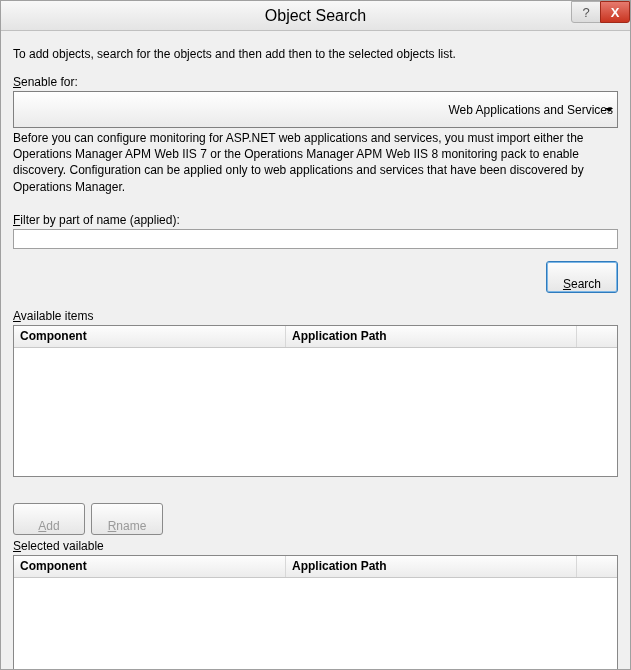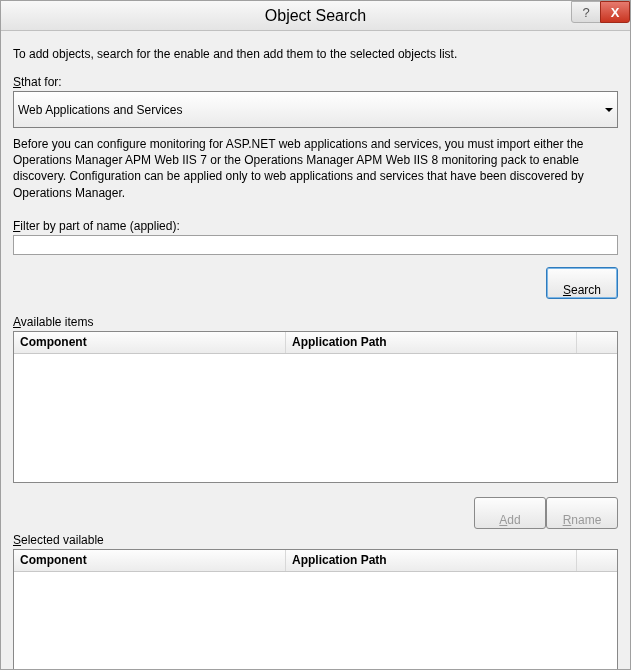--- a/index.html
+++ b/index.html
@@ -187,7 +187,7 @@
 
 <div class="content">
 
-  <div class="instruction">To add objects, search for the enable and then add them to the selected objects list.</div>
+  <div class="instruction">To add objects, search for the objects and then add then to the selected objects list.</div>
 
   <div class="label"><span class="underline">S</span><span>that for:</span></div>
   <div class="dropdown">

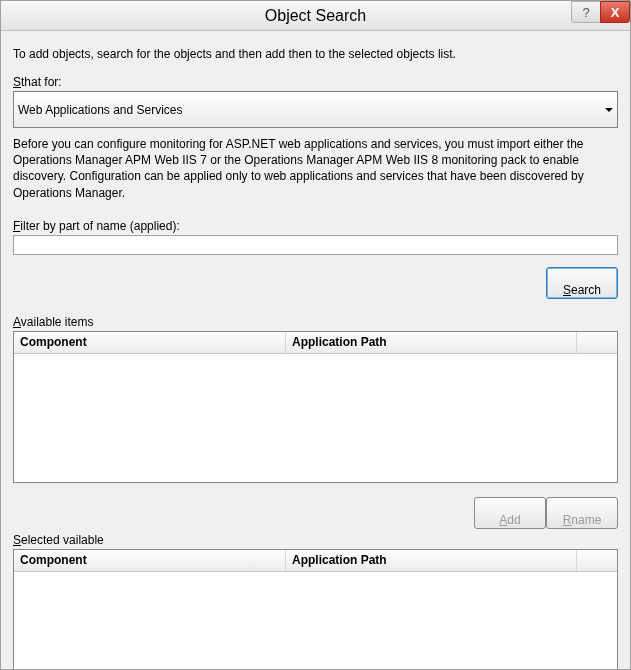--- a/index.html
+++ b/index.html
@@ -189,7 +189,7 @@
 
   <div class="instruction">To add objects, search for the objects and then add then to the selected objects list.</div>
 
-  <div class="label"><span class="underline">S</span><span>that for:</span></div>
+  <div class="label"><span class="underline">S</span><span>enable for:</span></div>
   <div class="dropdown">
     <span>Web Applications and Services</span>
     <span class="dropdown-arrow"></span>

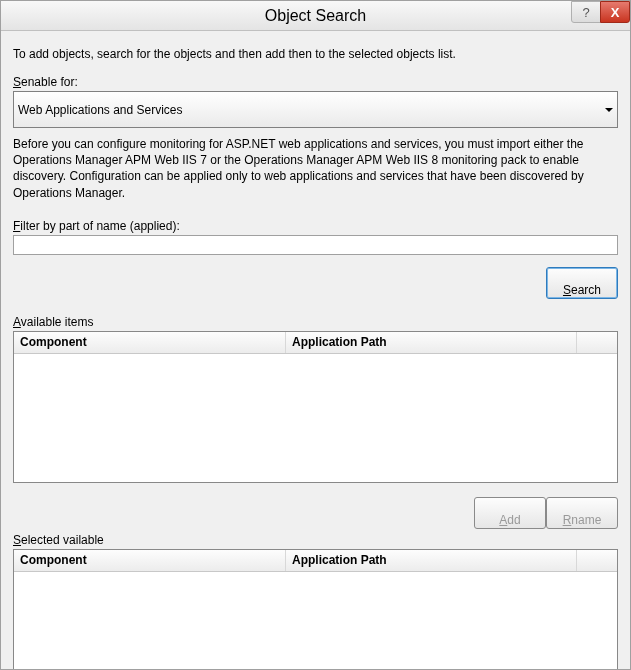--- a/index.html
+++ b/index.html
@@ -77,6 +77,7 @@
     align-items: center;
     padding: 12px 4px;
     position: relative;
+    justify-content: flex-end;
   }
   .dropdown-arrow {
     position: absolute;

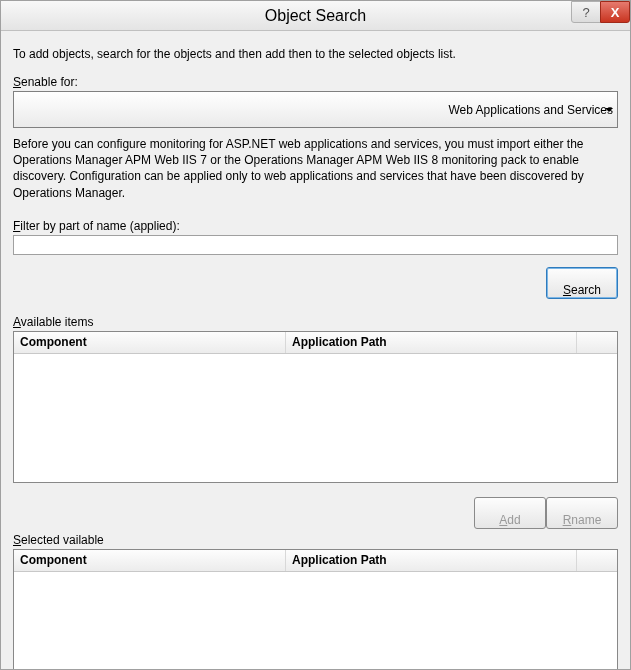--- a/index.html
+++ b/index.html
@@ -90,7 +90,7 @@
     border-top: 4px solid #000;
   }
   .desc {
-    margin: 8px 0 18px 0;
+    margin: 2px 0 18px 0;
     line-height: 1.35;
   }
   .text-input {

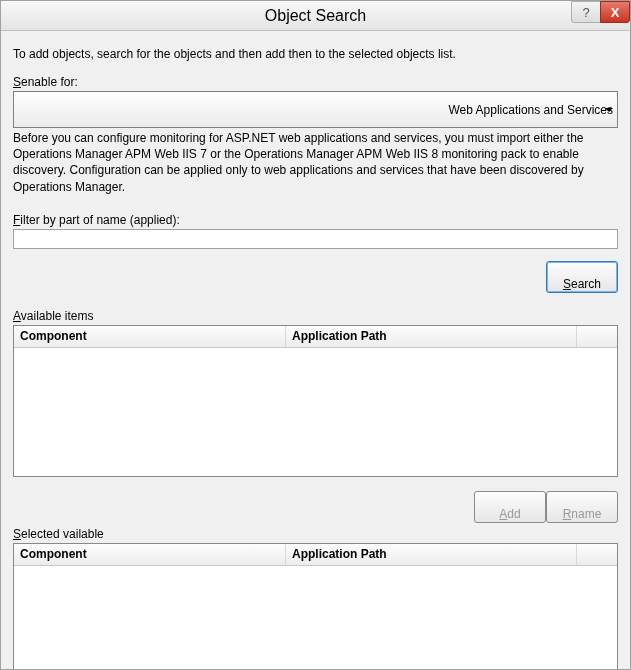--- a/index.html
+++ b/index.html
@@ -158,8 +158,9 @@
   .grid.selected .grid-body { height: 114px; }
   .add-remove-row {
     display: flex;
-    justify-content: flex-end;
-    margin-top: 14px;
+    justify-content: flex-start;
+    gap: 6px;
+    margin-top: 26px;
     margin-bottom: -12px;
     position: relative;
     z-index: 2;

